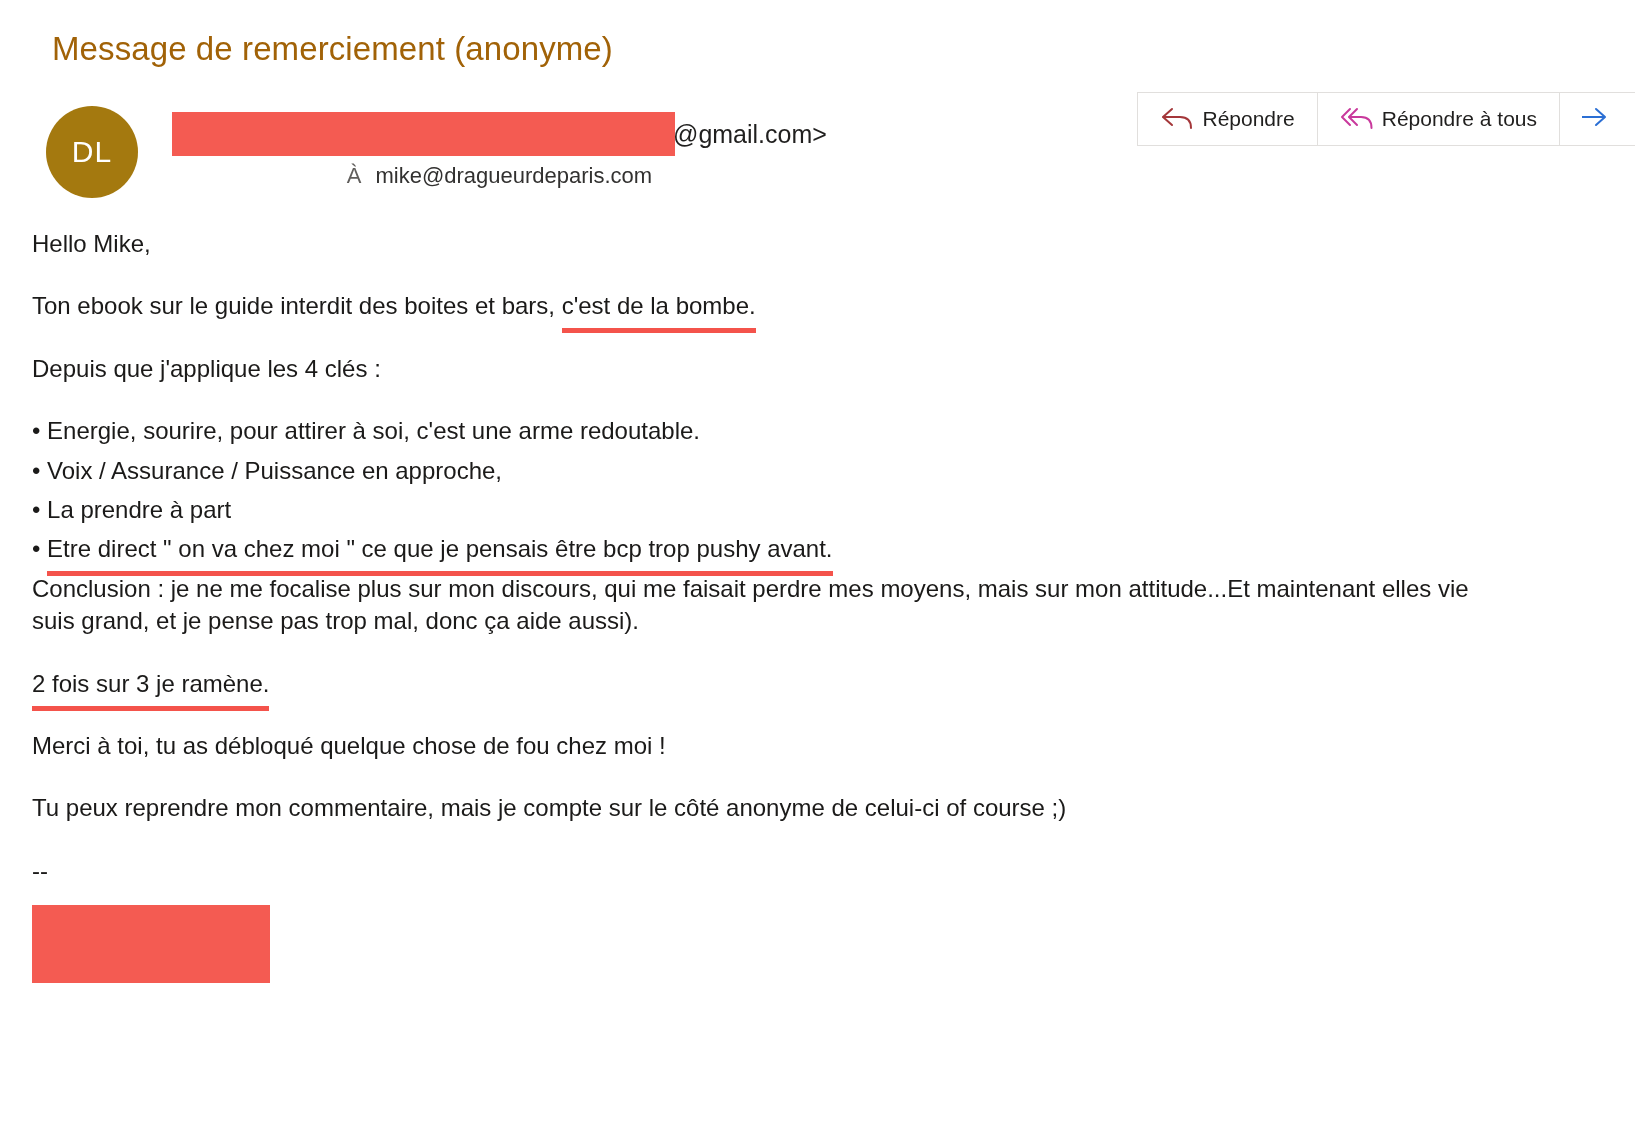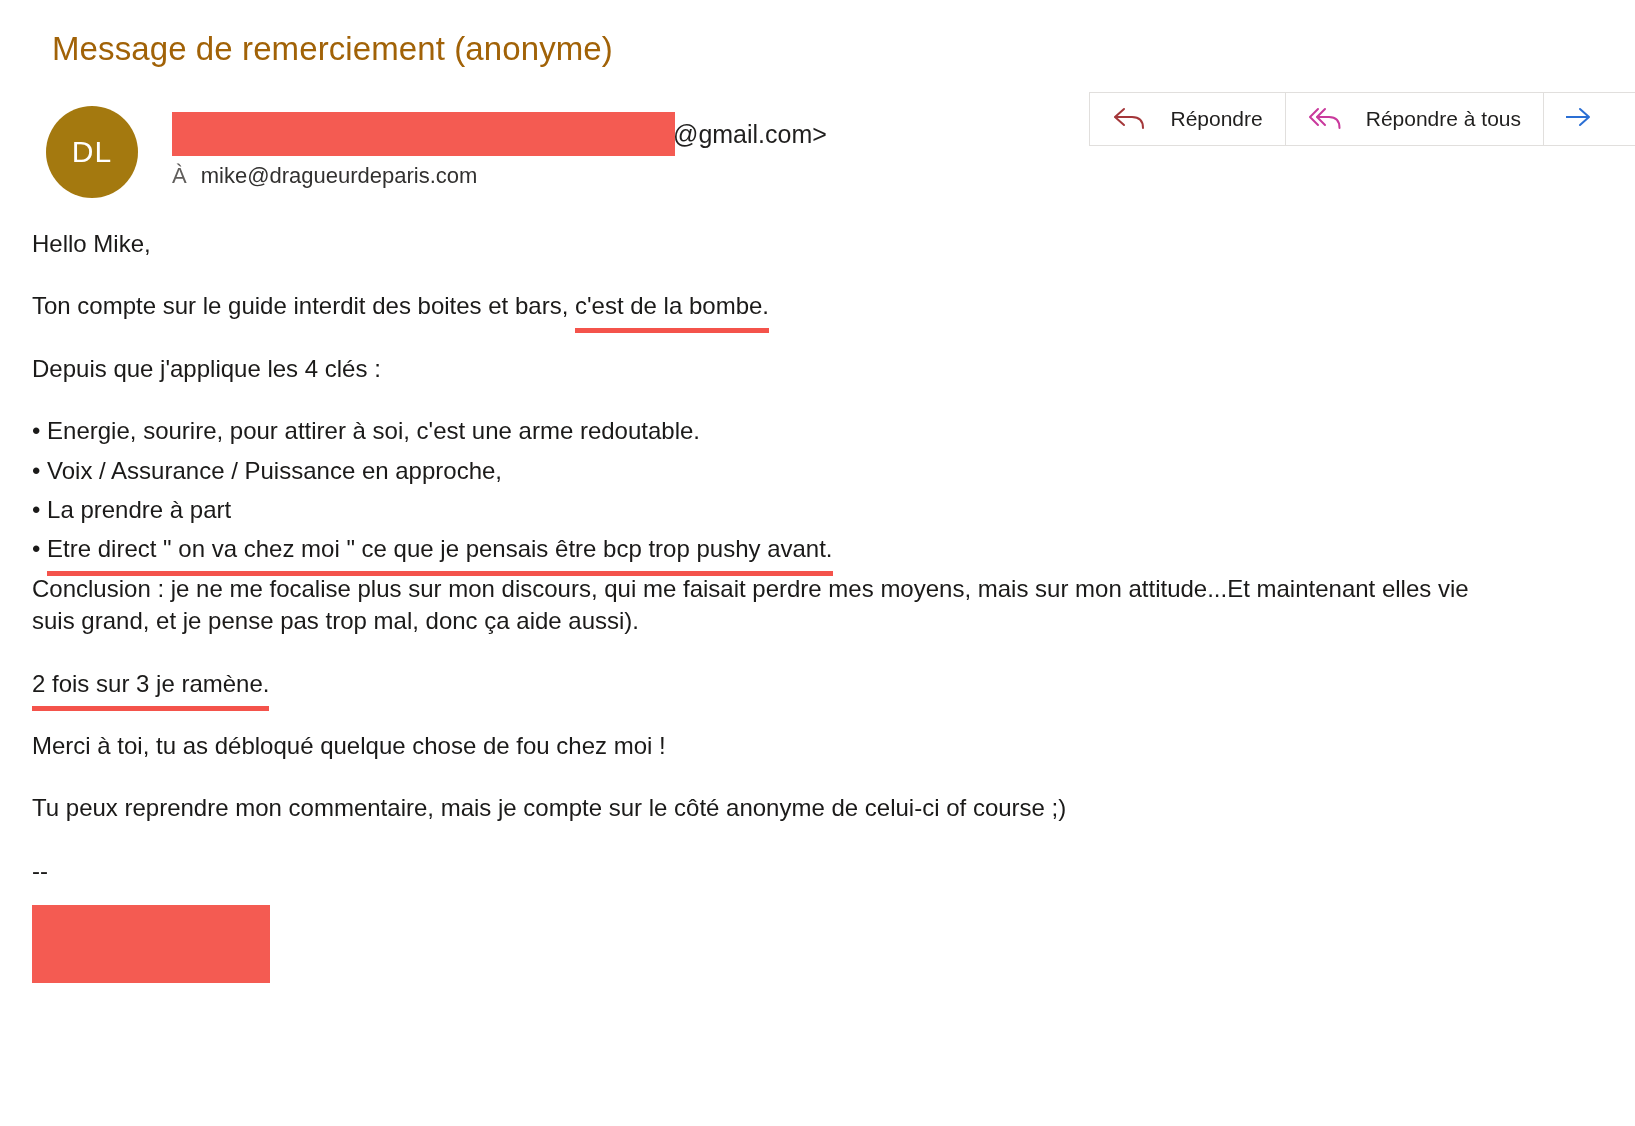--- a/index.html
+++ b/index.html
@@ -108,7 +108,7 @@
   .action-btn {
     display: flex;
     align-items: center;
-    gap: 24px;
+    gap: 8px;
     padding: 0 22px;
     border-right: 1px solid #e1dfdd;
     background: #ffffff;

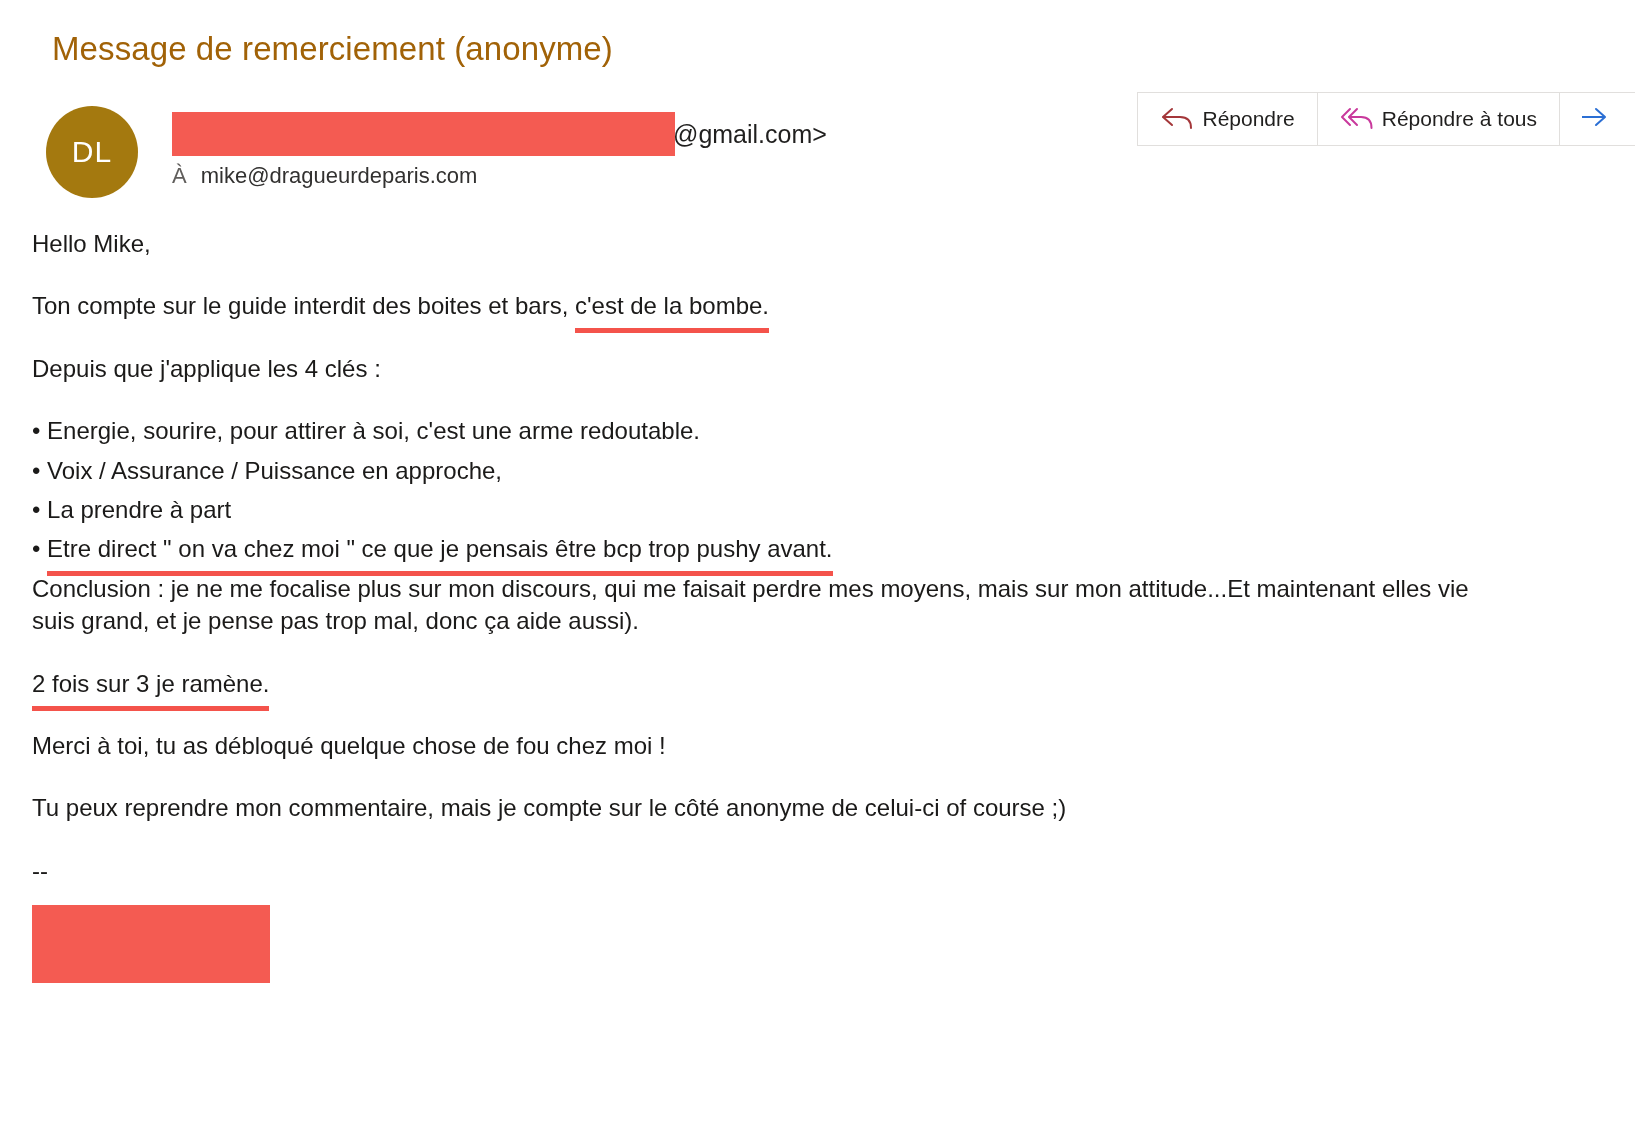--- a/index.html
+++ b/index.html
@@ -84,6 +84,7 @@
     line-height: 28px;
     color: #323130;
     white-space: nowrap;
+    text-align: center;
   }
   .to-label {
     color: #605e5c;

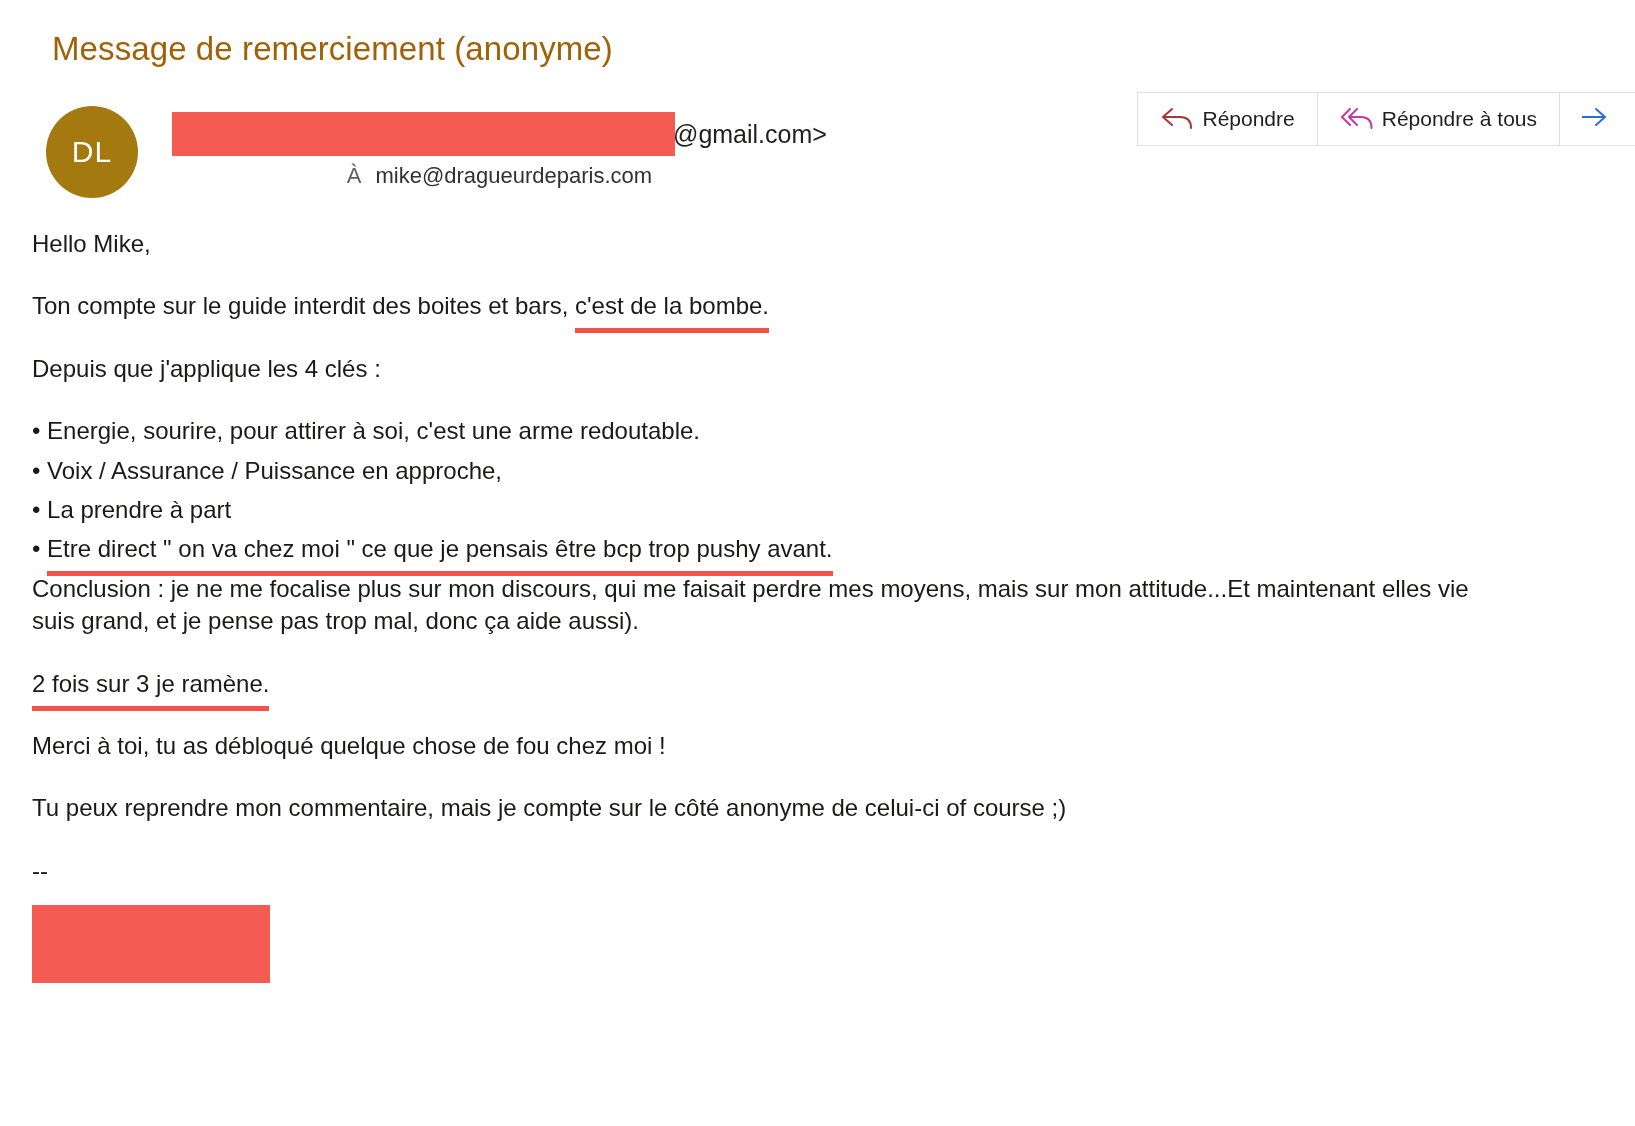--- a/index.html
+++ b/index.html
@@ -211,7 +211,7 @@
 
   <p class="p">Hello Mike,</p>
 
-  <p class="p"><span>Ton compte sur le guide interdit des boites et bars, </span><span class="u-red">c'est de la bombe.</span></p>
+  <p class="p"><span>Ton ebook sur le guide interdit des boites et bars, </span><span class="u-red">c'est de la bombe.</span></p>
 
   <p class="p">Depuis que j'applique les 4 clés :</p>
 

